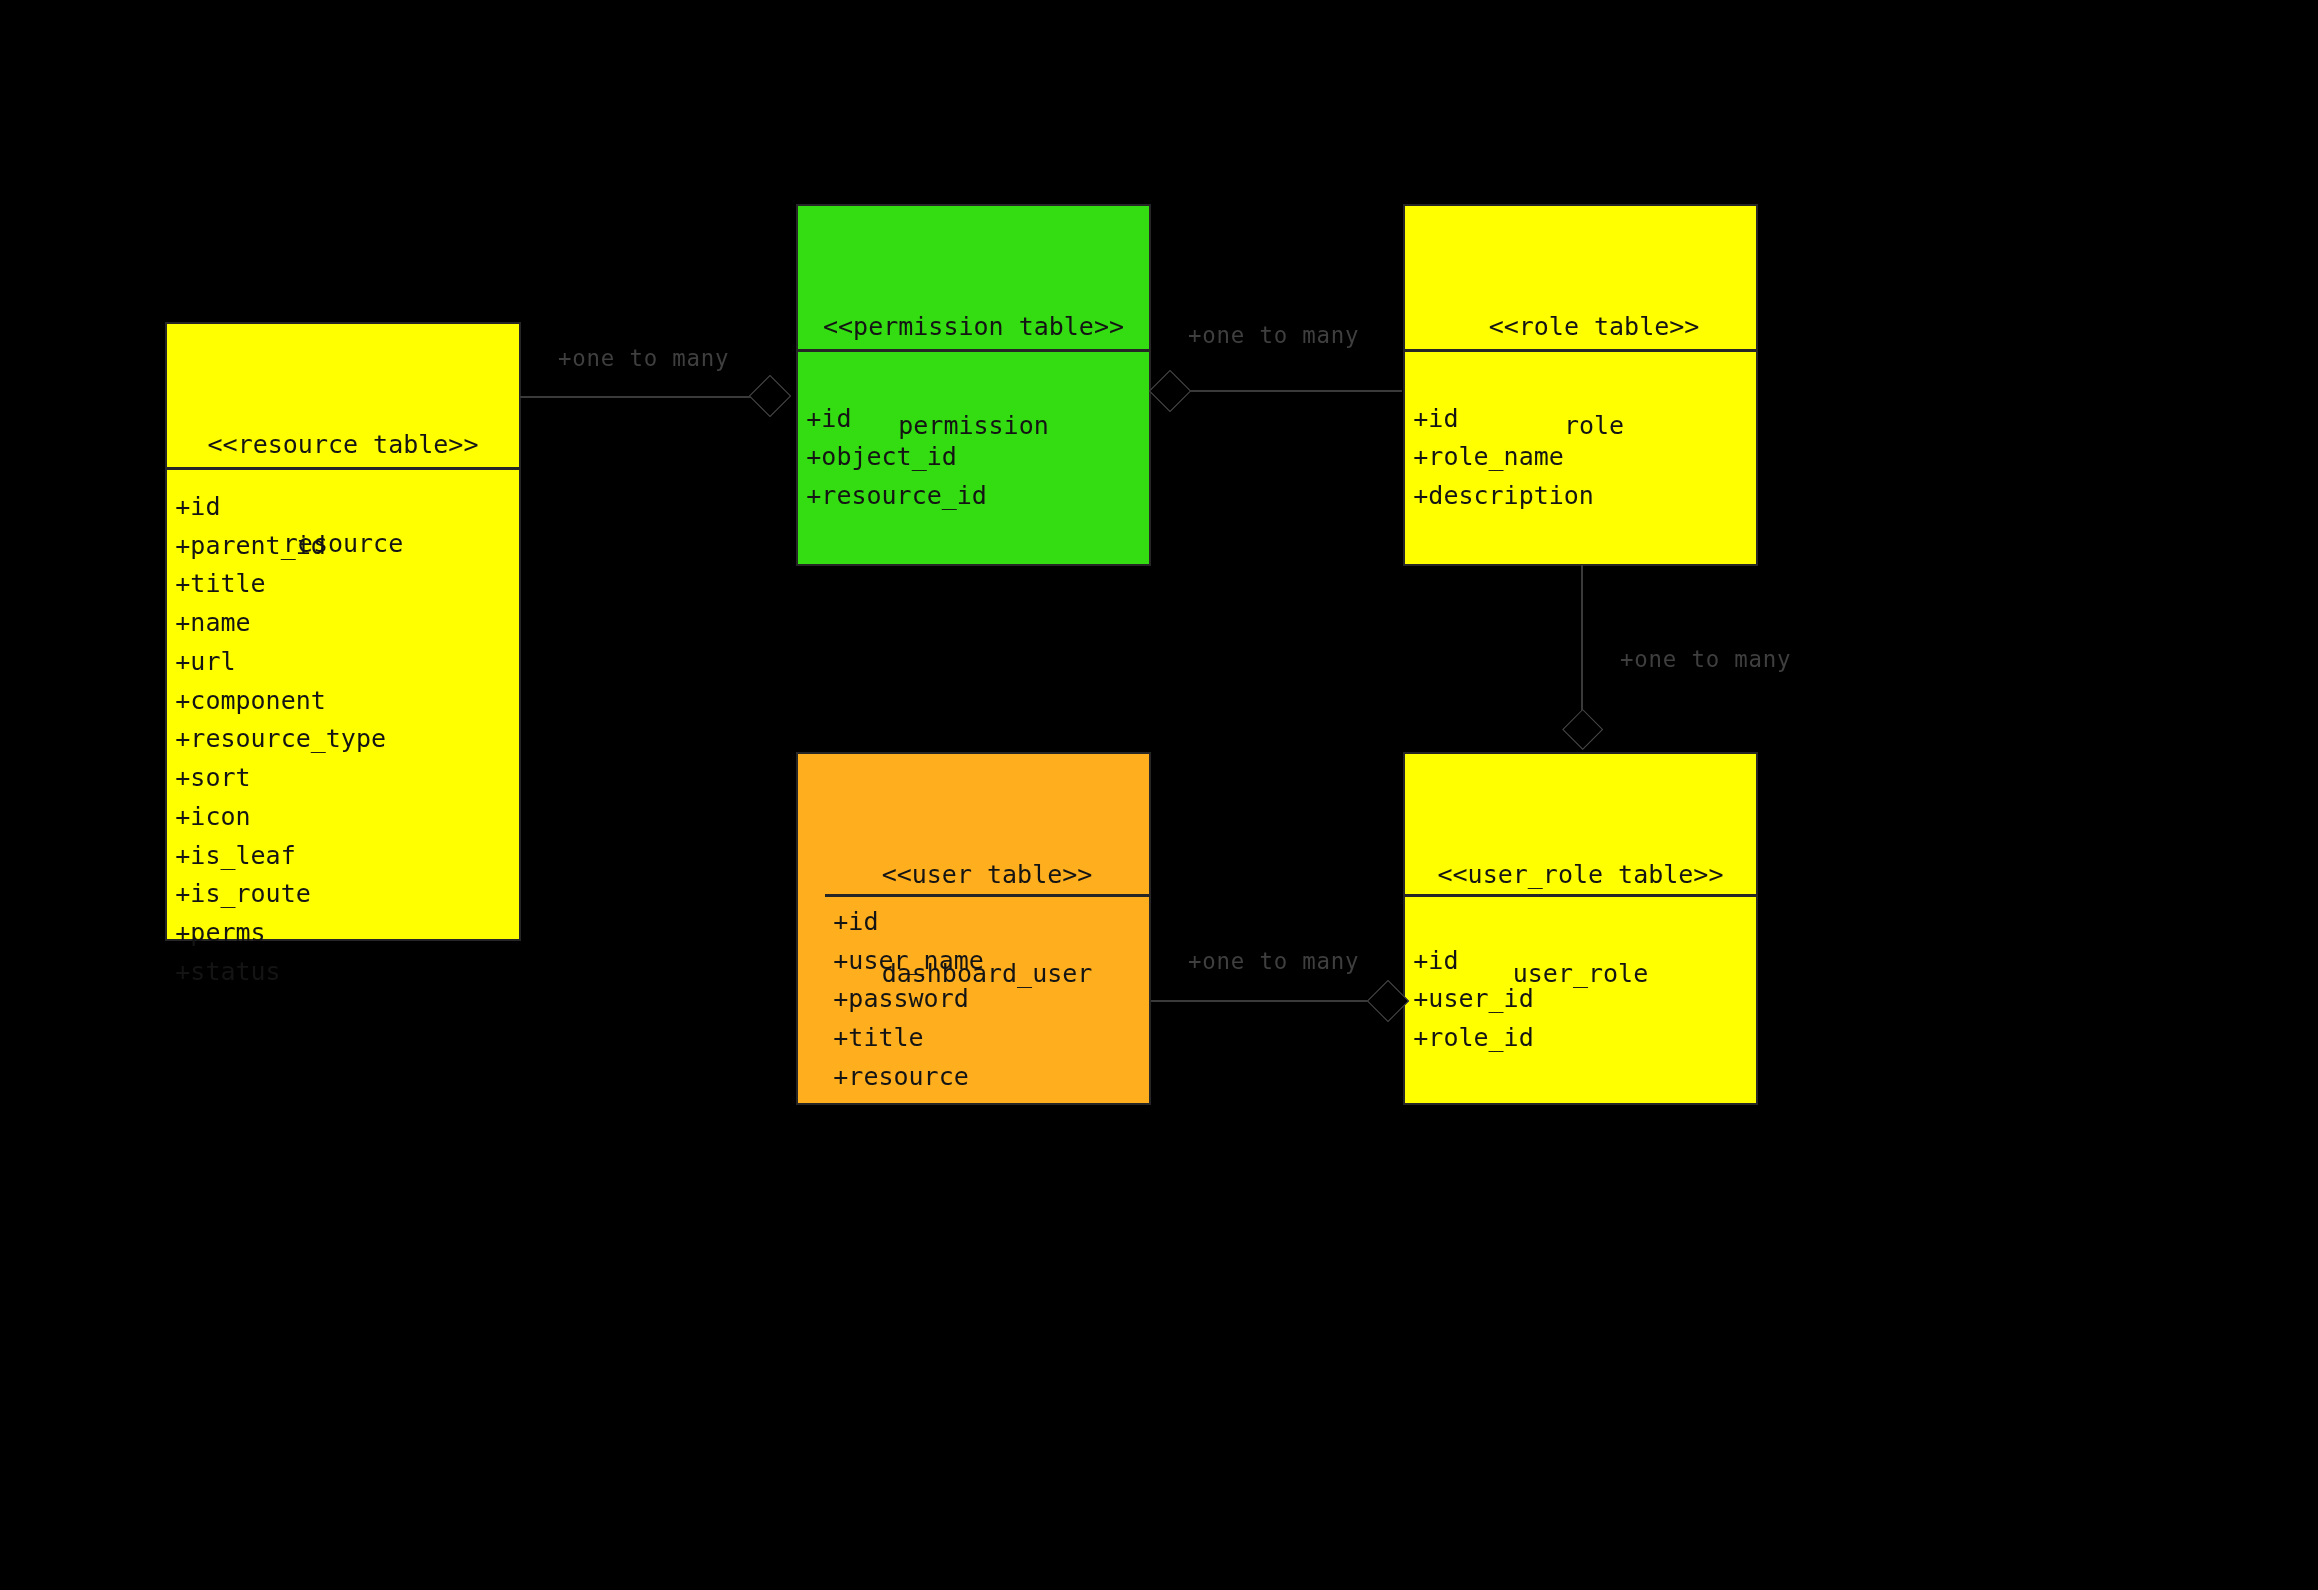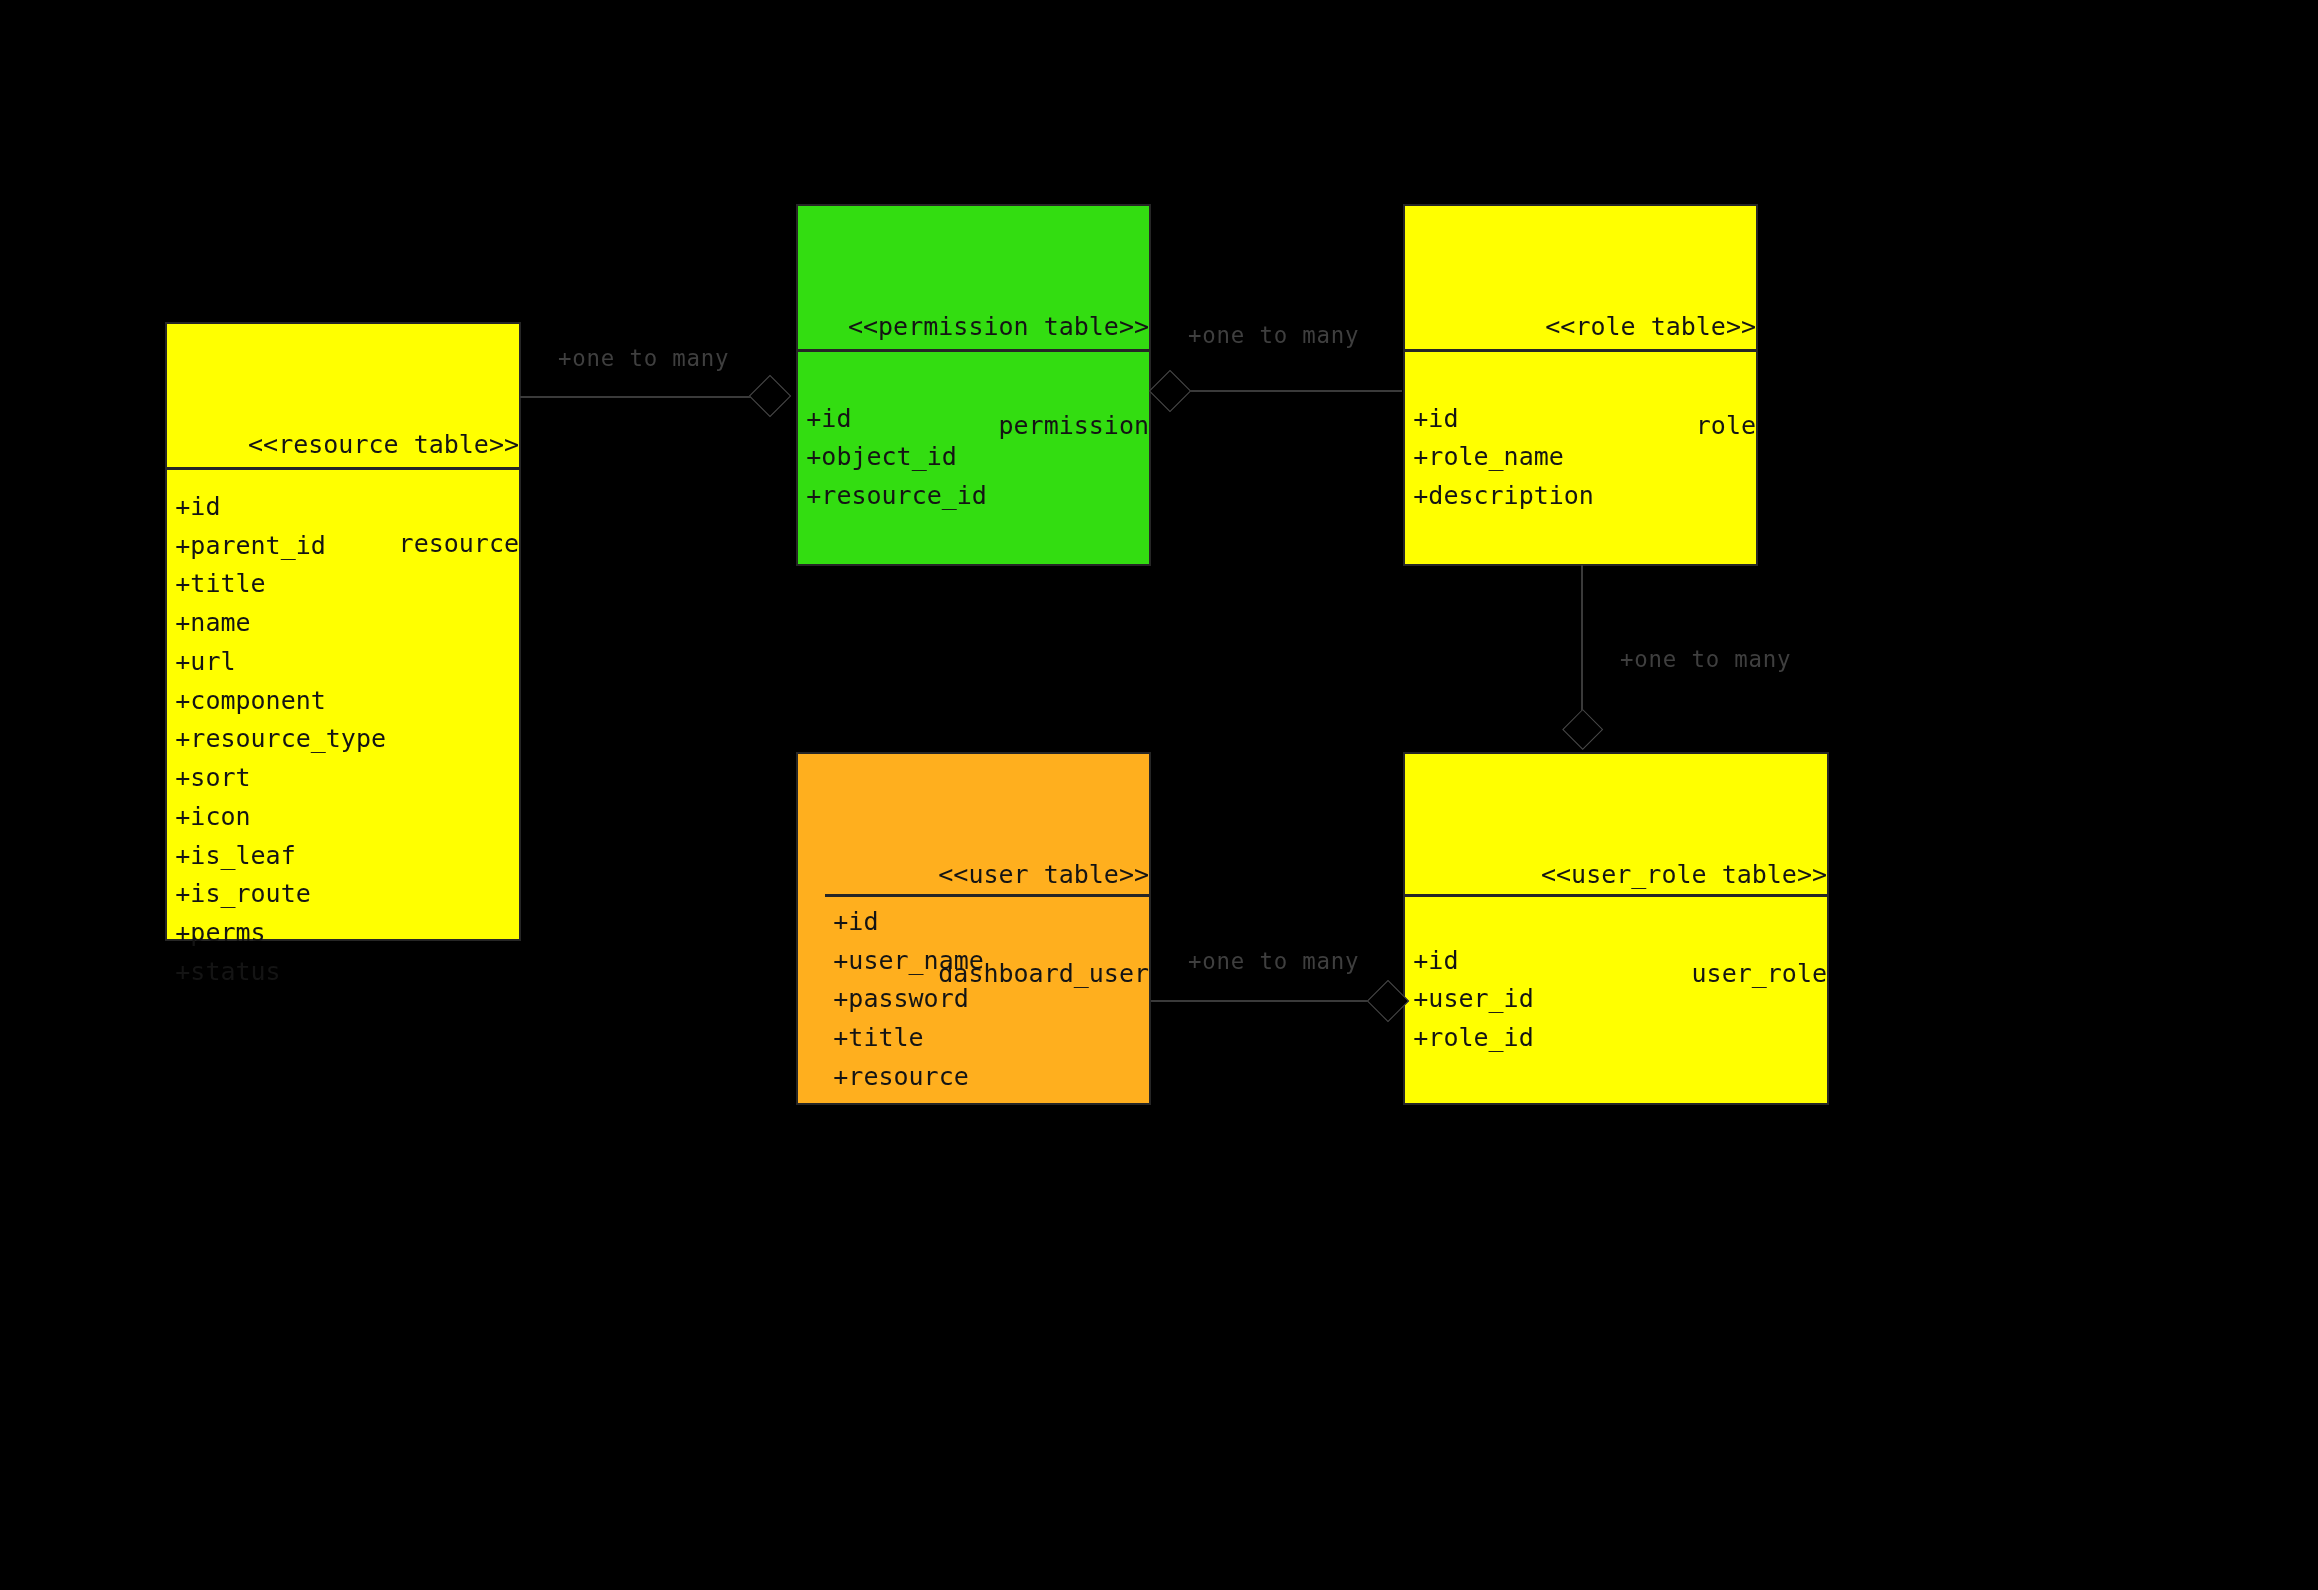--- a/index.html
+++ b/index.html
@@ -27,7 +27,7 @@
   }
   .uml-header {
     box-sizing: border-box;
-    text-align: right;
+    text-align: center;
     padding-top: 37px;
     line-height: 1.33;
     font-size: 25px;

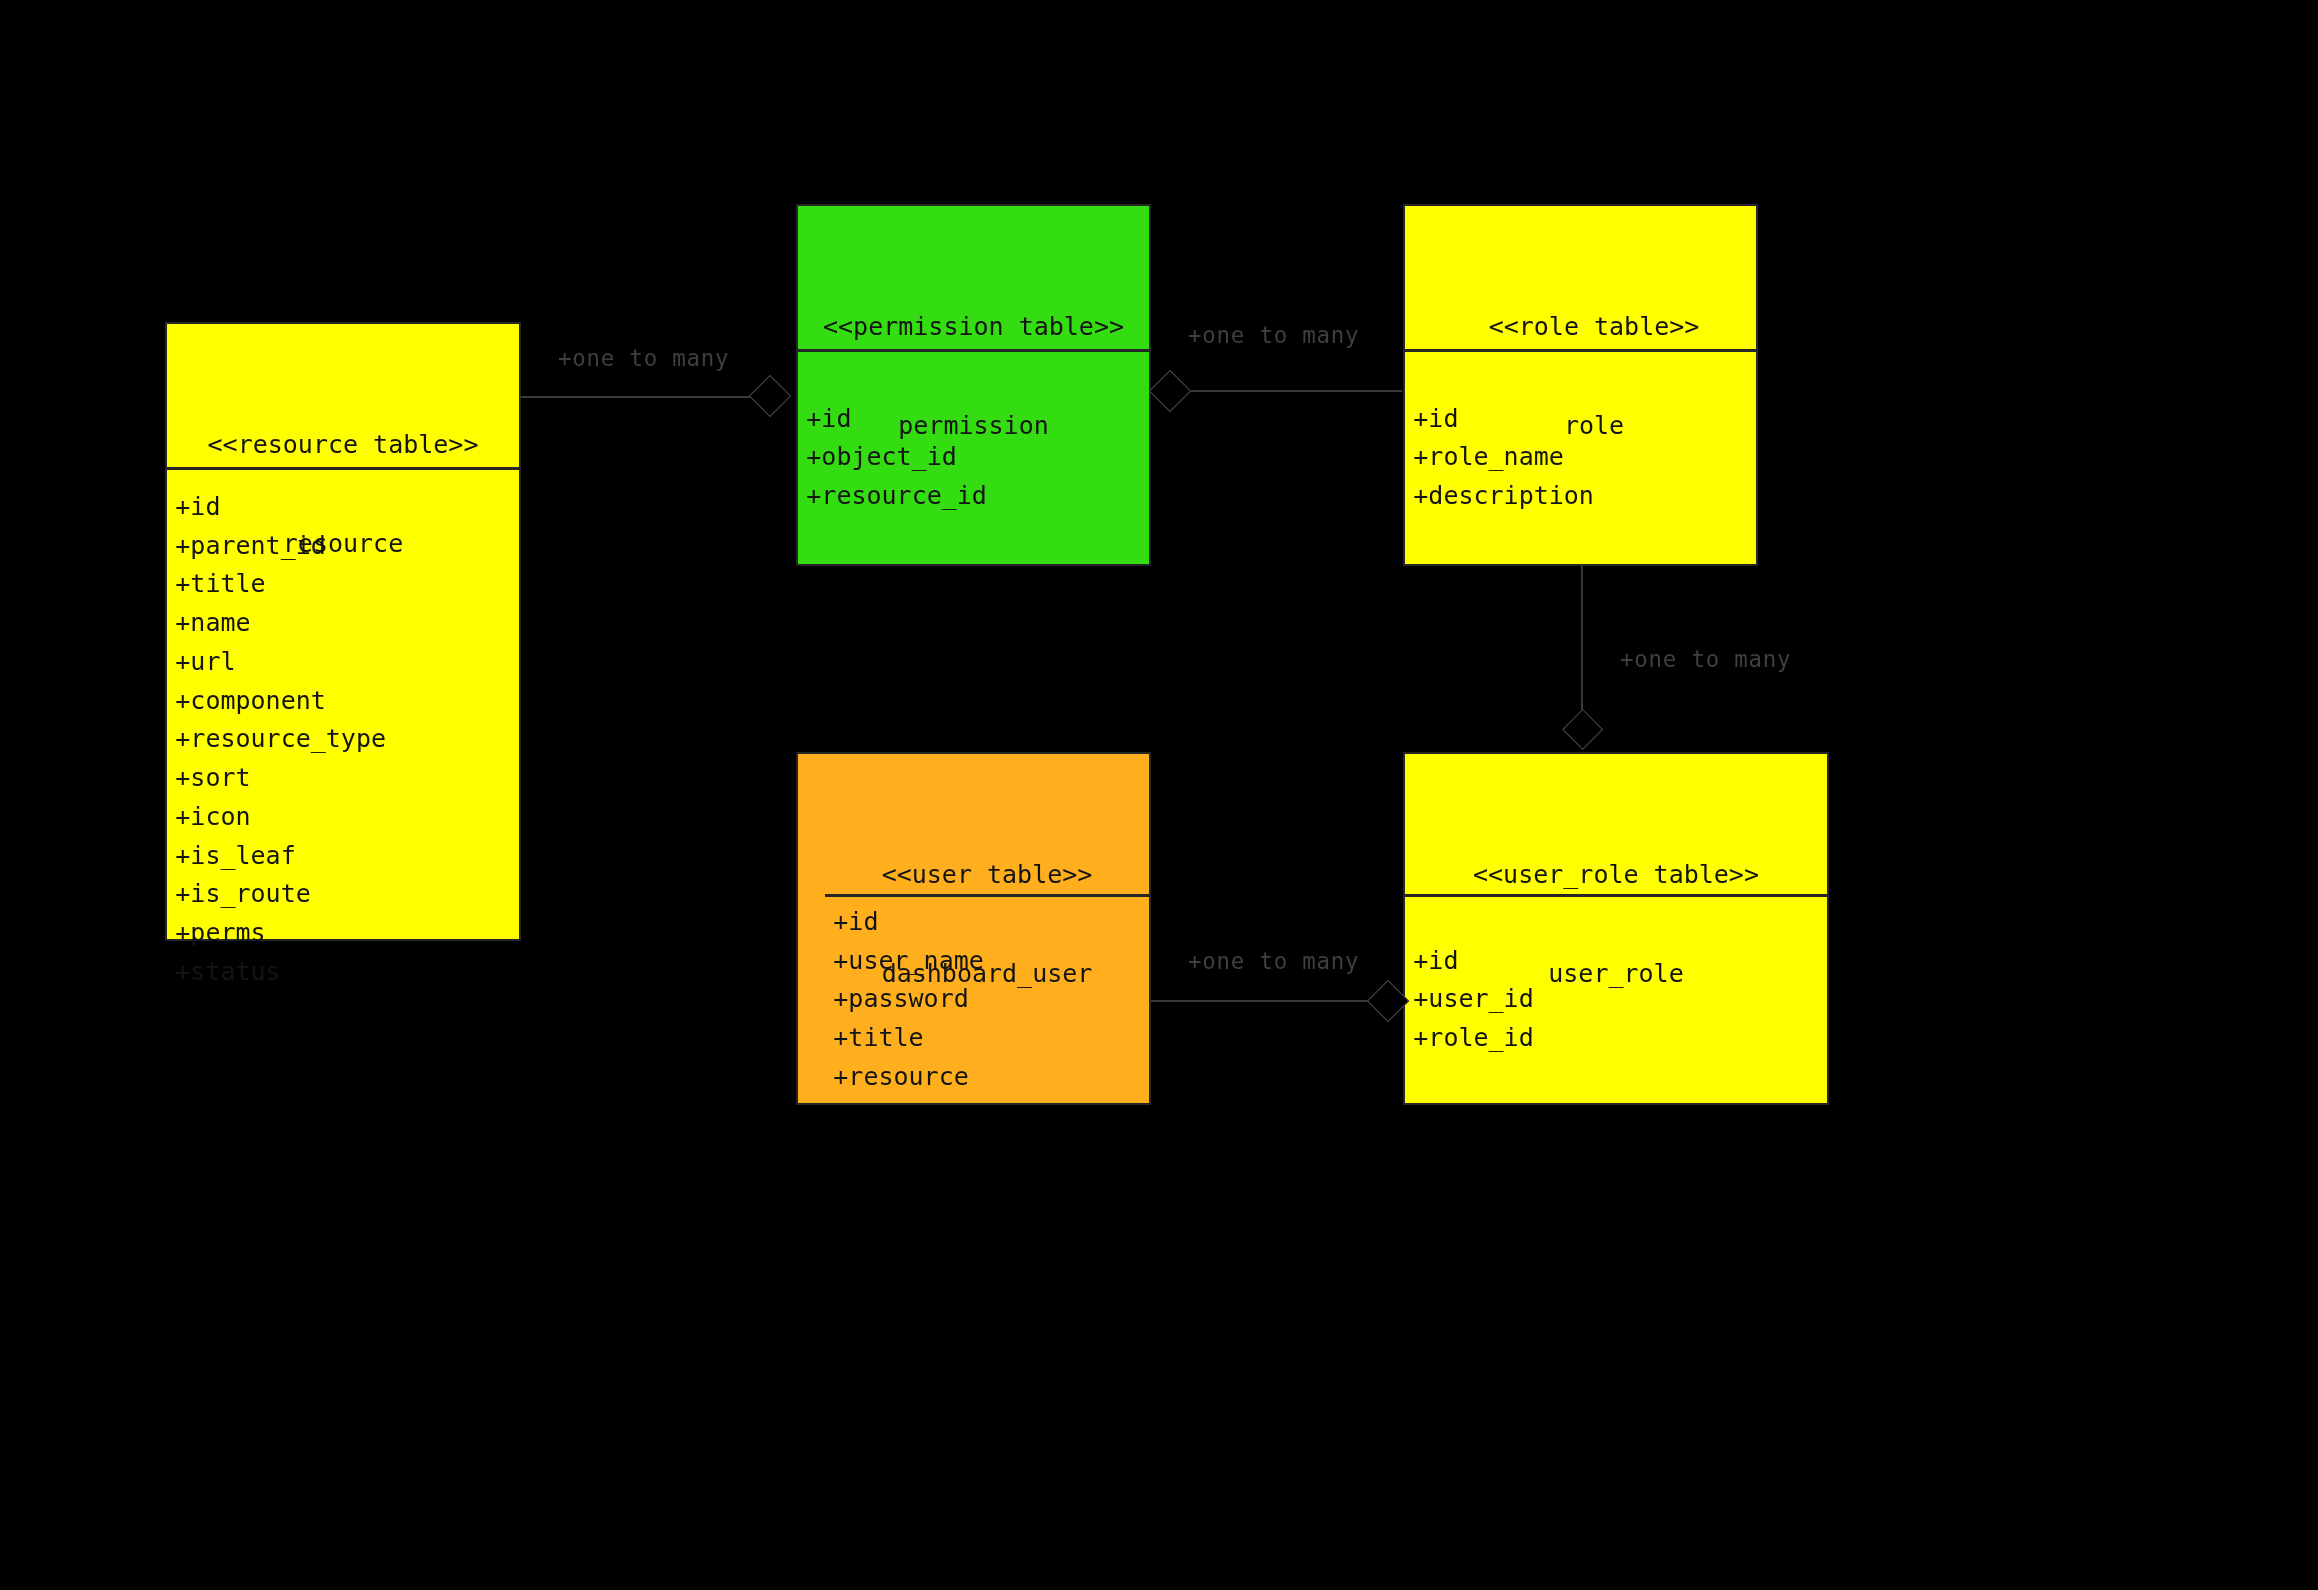--- a/index.html
+++ b/index.html
@@ -148,7 +148,7 @@
     </div>
   </div>
 
-  <div class="uml-class" style="left:1403px; top:752px; width:426px; height:353px; background:#FFFF00;">
+  <div class="uml-class" style="left:1403px; top:752px; width:355px; height:353px; background:#FFFF00;">
     <div class="uml-header" style="height:140px;">
       <div>&lt;&lt;user_role table&gt;&gt;</div>
       <div>user_role</div>

